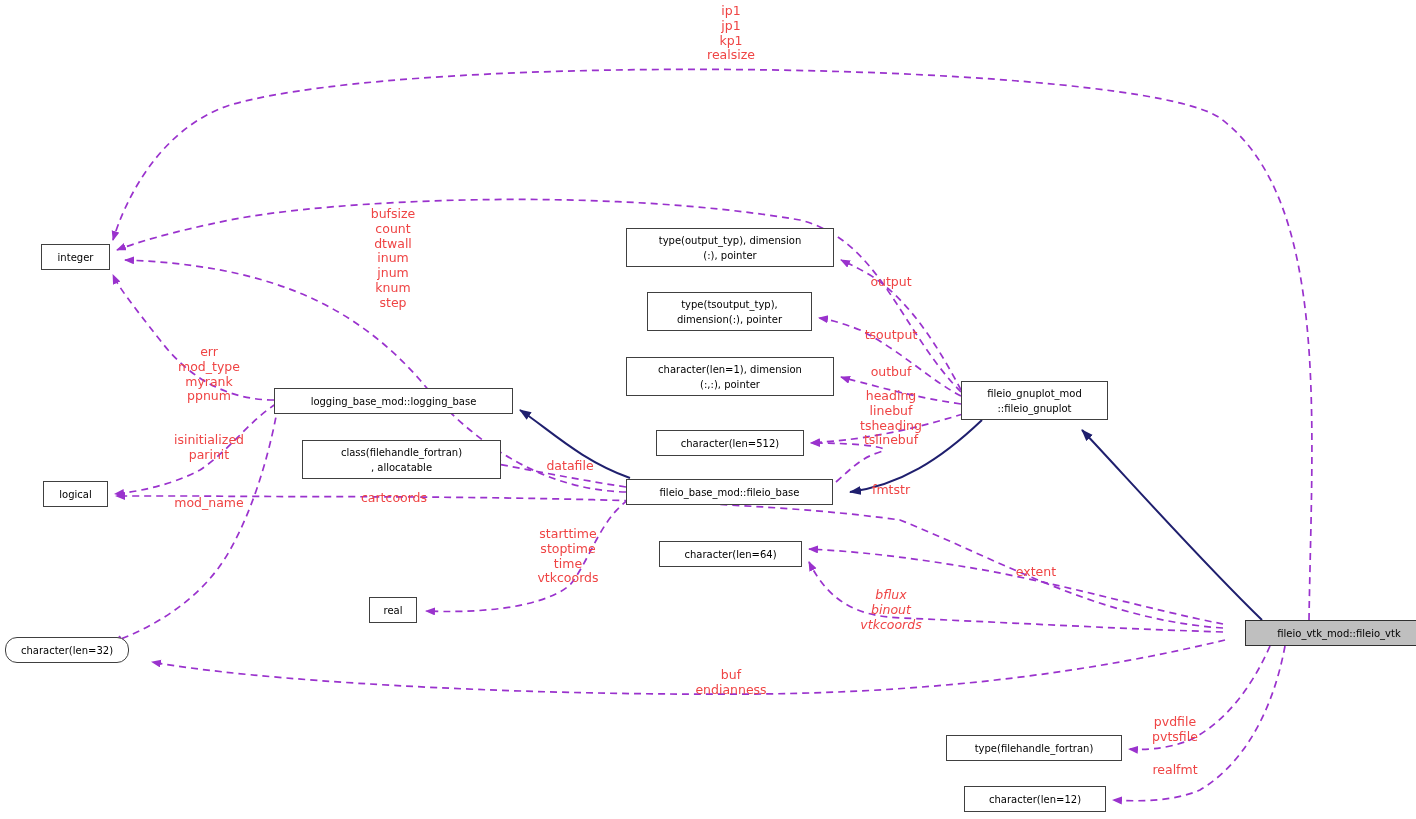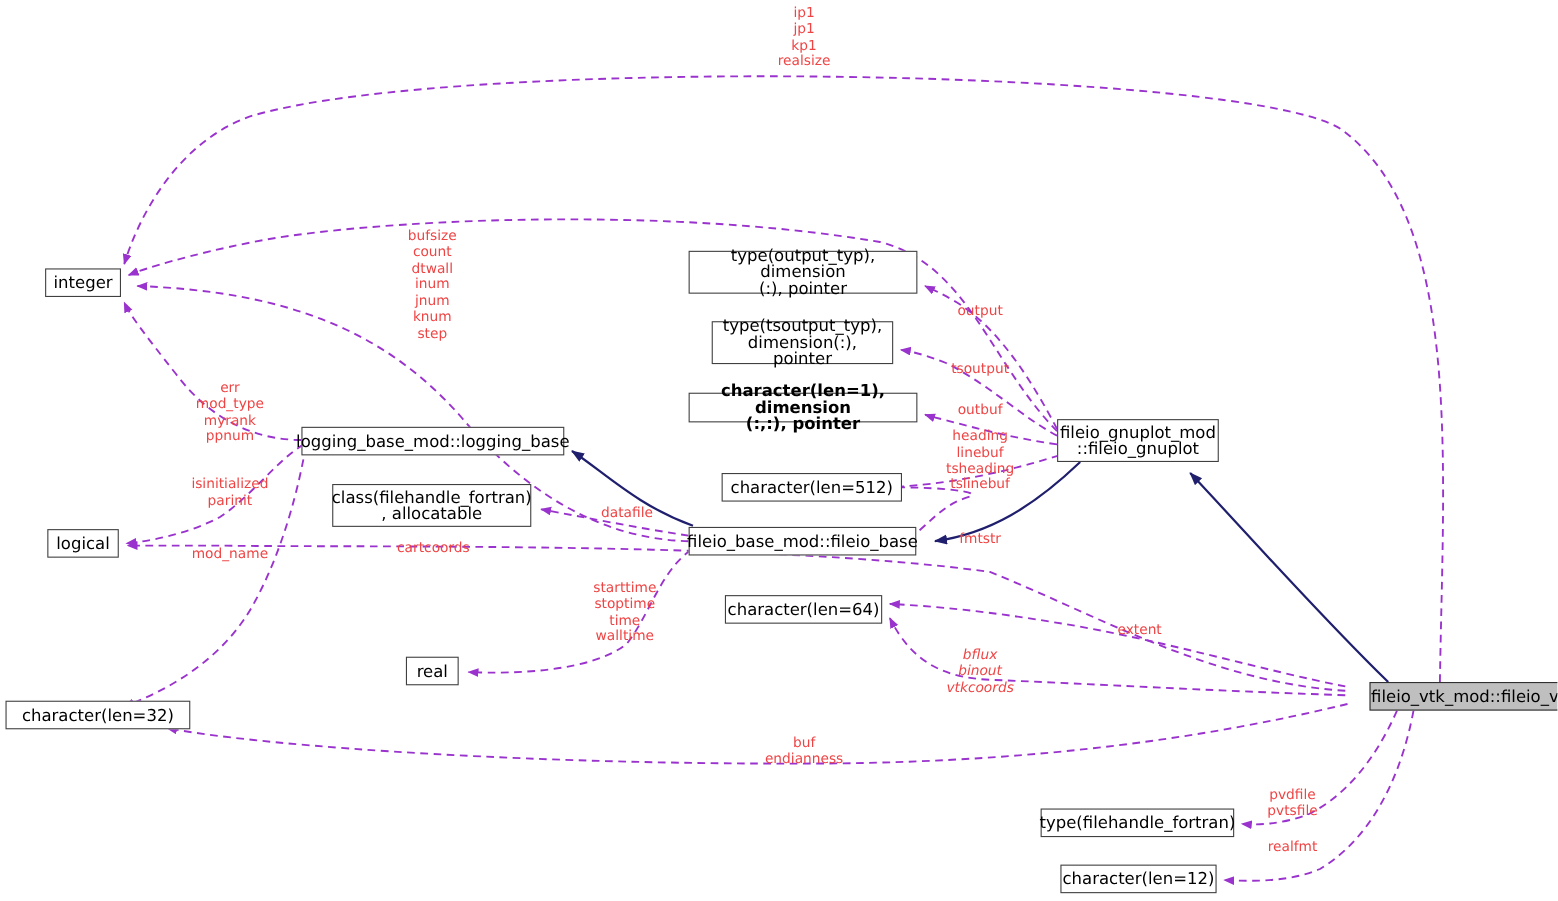--- a/index.html
+++ b/index.html
@@ -29,7 +29,7 @@
     border: 1px solid #404040;
     background: #ffffff;
     color: #000000;
-    font-size: 15px;
+    font-size: 10px;
     line-height: 15px;
     text-align: center;
     display: flex;

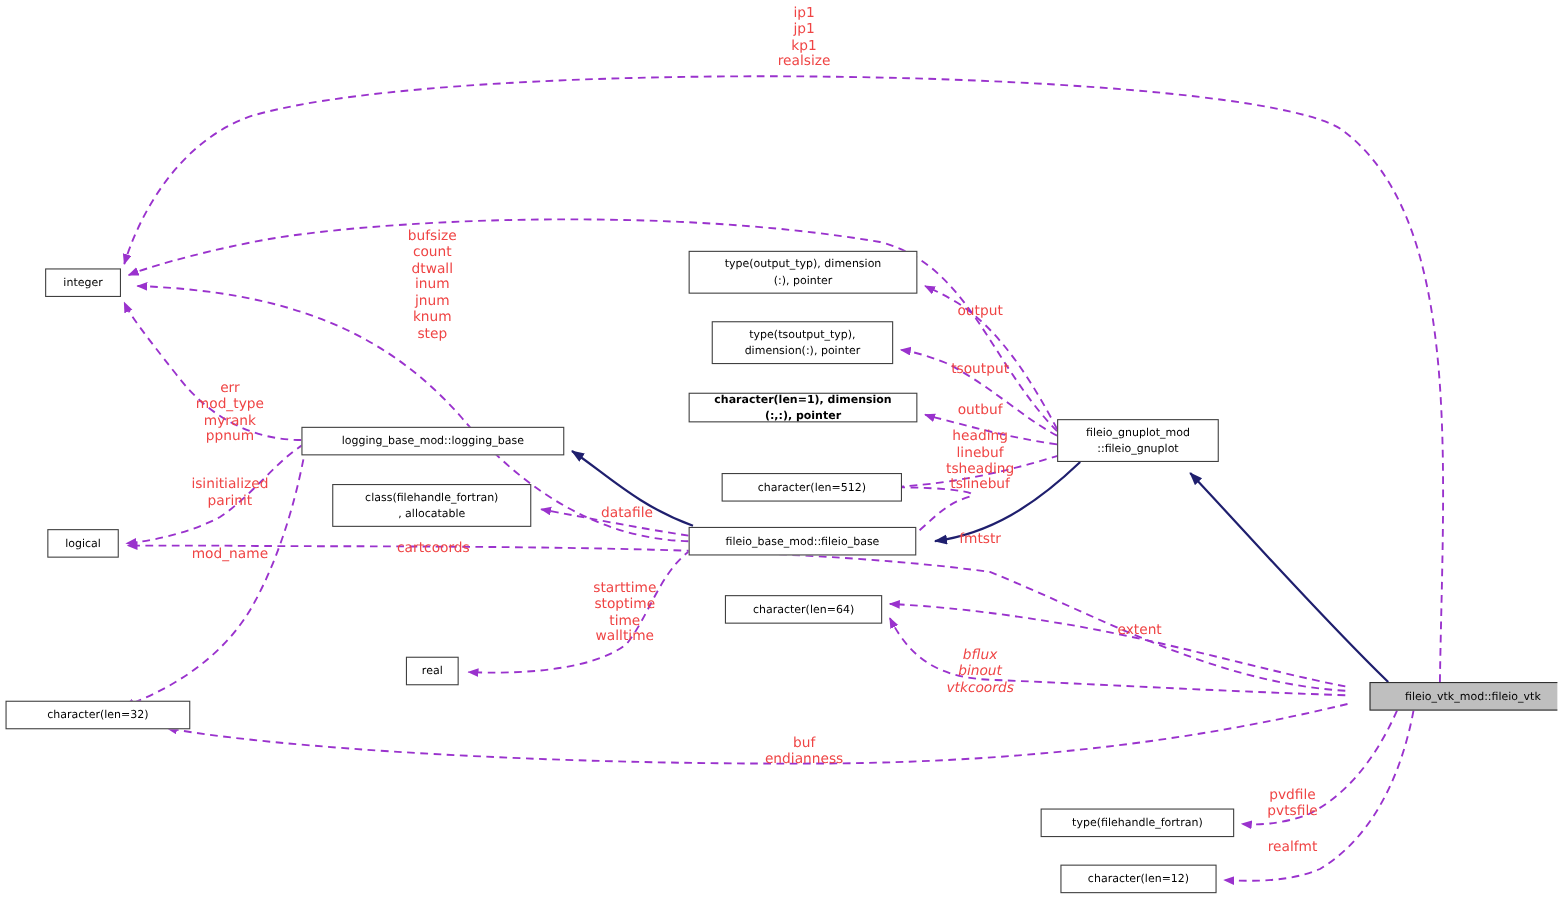--- a/index.html
+++ b/index.html
@@ -137,7 +137,7 @@
   <div class="node" style="left:647px;top:292px;width:165px;height:39px;">type(tsoutput_typ),
 dimension(:), pointer</div>
 
-  <div class="node" style="left:626px;top:357px;width:208px;height:27px;font-weight:bold;">character(len=1), dimension
+  <div class="node" style="left:626px;top:357px;width:208px;height:39px;">character(len=1), dimension
 (:,:), pointer</div>
 
   <div class="node" style="left:656px;top:430px;width:164px;height:26px;">character(len=512)</div>

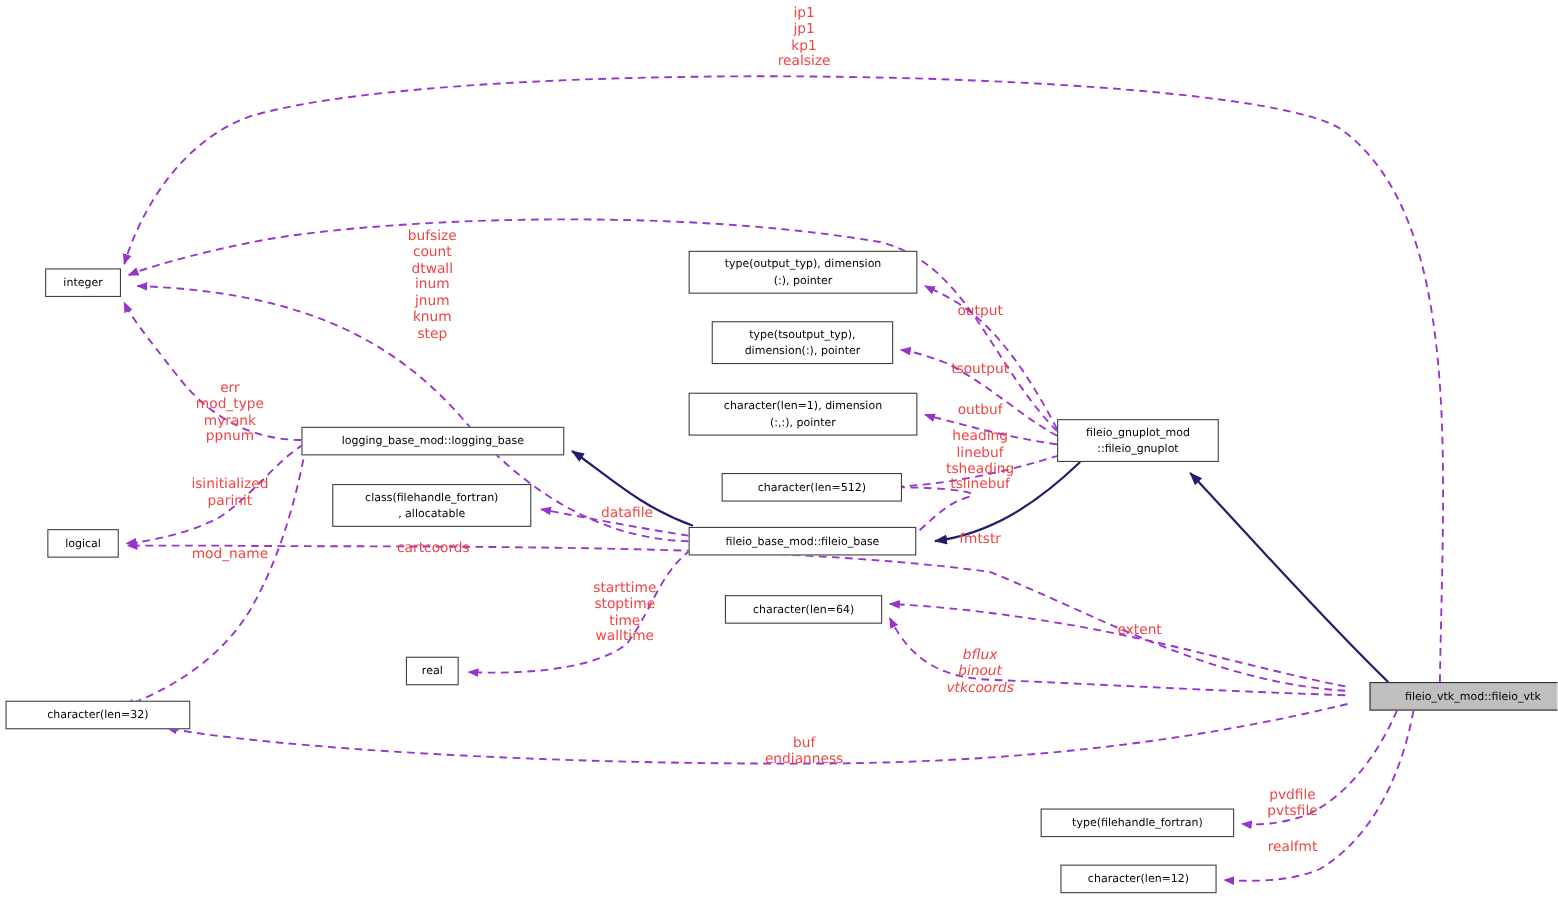--- a/index.html
+++ b/index.html
@@ -140,7 +140,7 @@
   <div class="node" style="left:626px;top:357px;width:208px;height:39px;">character(len=1), dimension
 (:,:), pointer</div>
 
-  <div class="node" style="left:656px;top:430px;width:164px;height:26px;">character(len=512)</div>
+  <div class="node" style="left:656px;top:430px;width:148px;height:26px;">character(len=512)</div>
 
   <div class="node" style="left:626px;top:479px;width:207px;height:26px;">fileio_base_mod::fileio_base</div>
 

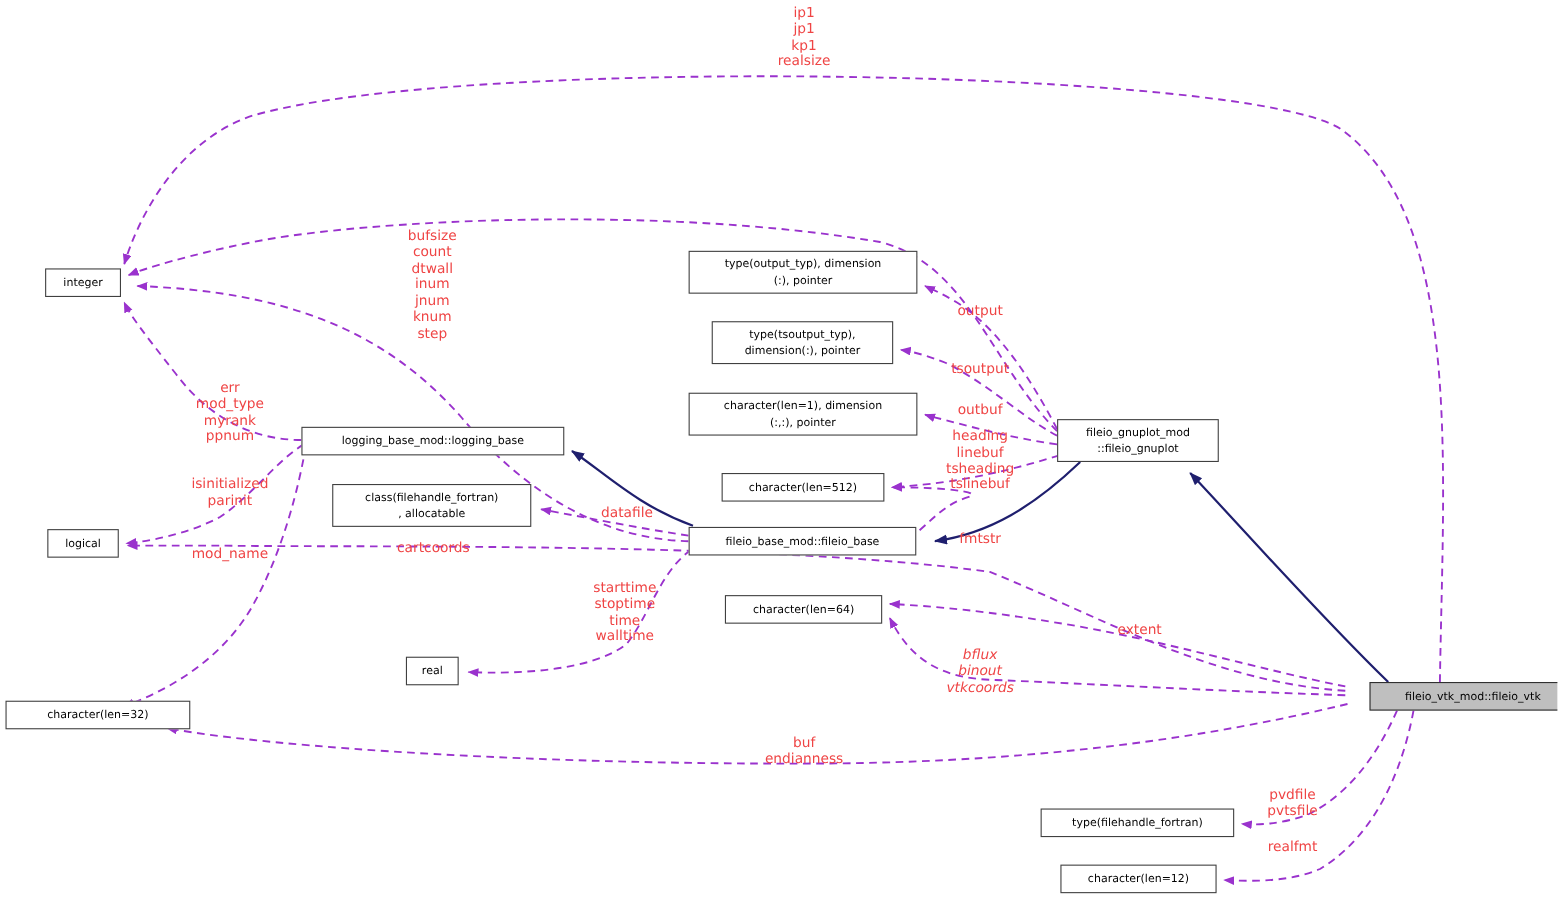--- a/index.html
+++ b/index.html
@@ -126,7 +126,7 @@
 
   <div class="node" style="left:274px;top:388px;width:239px;height:26px;">logging_base_mod::logging_base</div>
 
-  <div class="node" style="left:302px;top:440px;width:181px;height:39px;">class(filehandle_fortran)
+  <div class="node" style="left:302px;top:440px;width:199px;height:39px;">class(filehandle_fortran)
 , allocatable</div>
 
   <div class="node" style="left:369px;top:597px;width:48px;height:26px;">real</div>

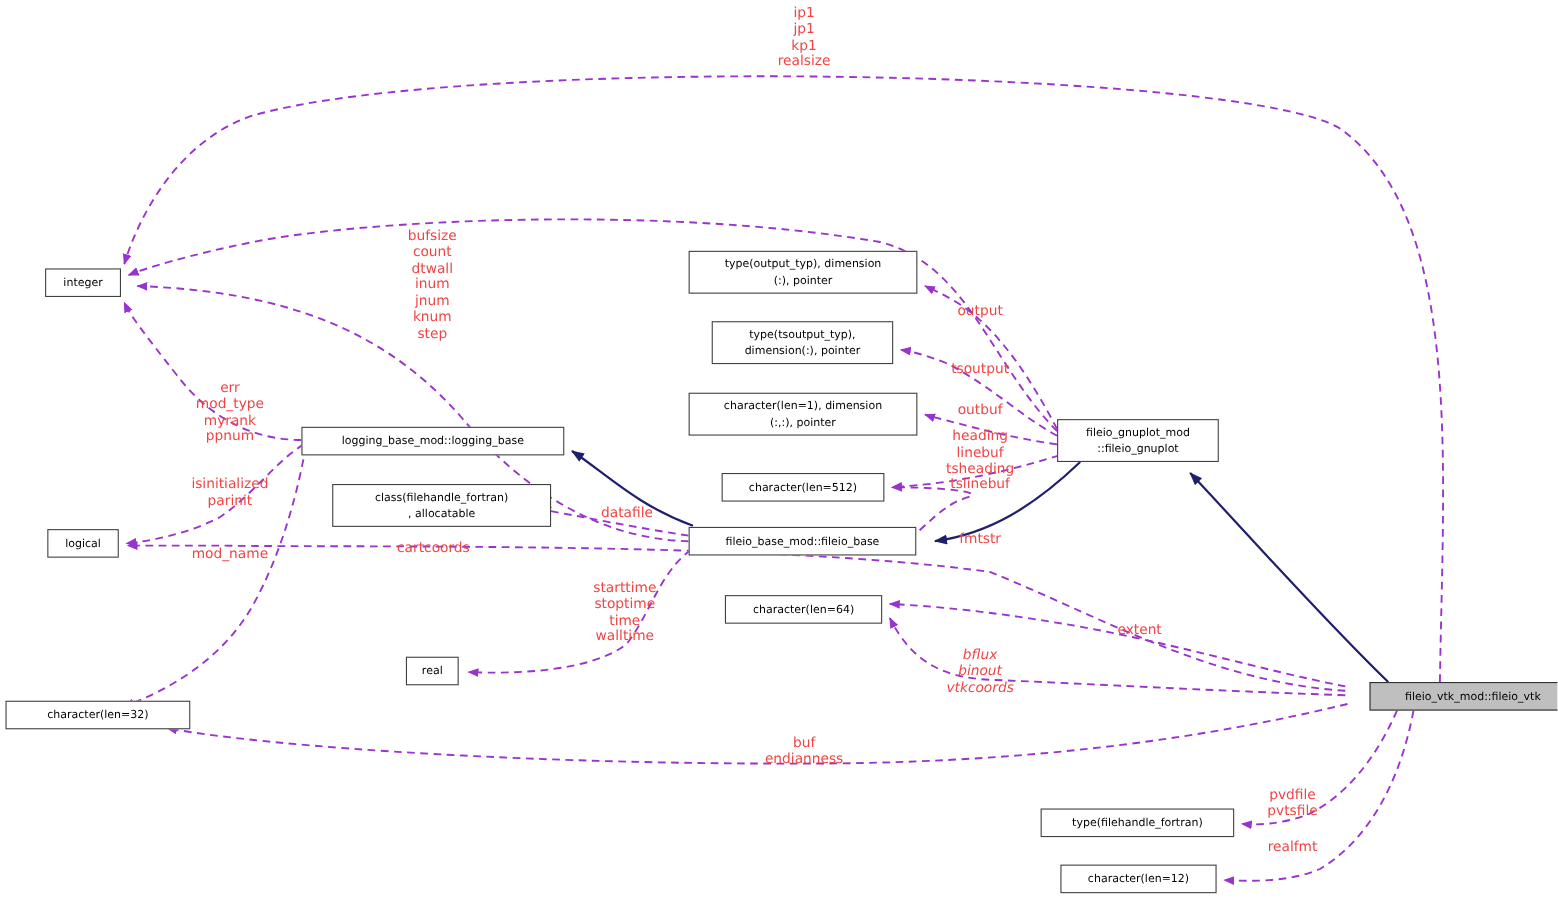--- a/index.html
+++ b/index.html
@@ -186,7 +186,7 @@
   <div class="edge-label" style="left:568px;top:527px;">starttime
 stoptime
 time
-walltime</div>
+vtkcoords</div>
 
   <div class="edge-label" style="left:891px;top:275px;">output</div>
 

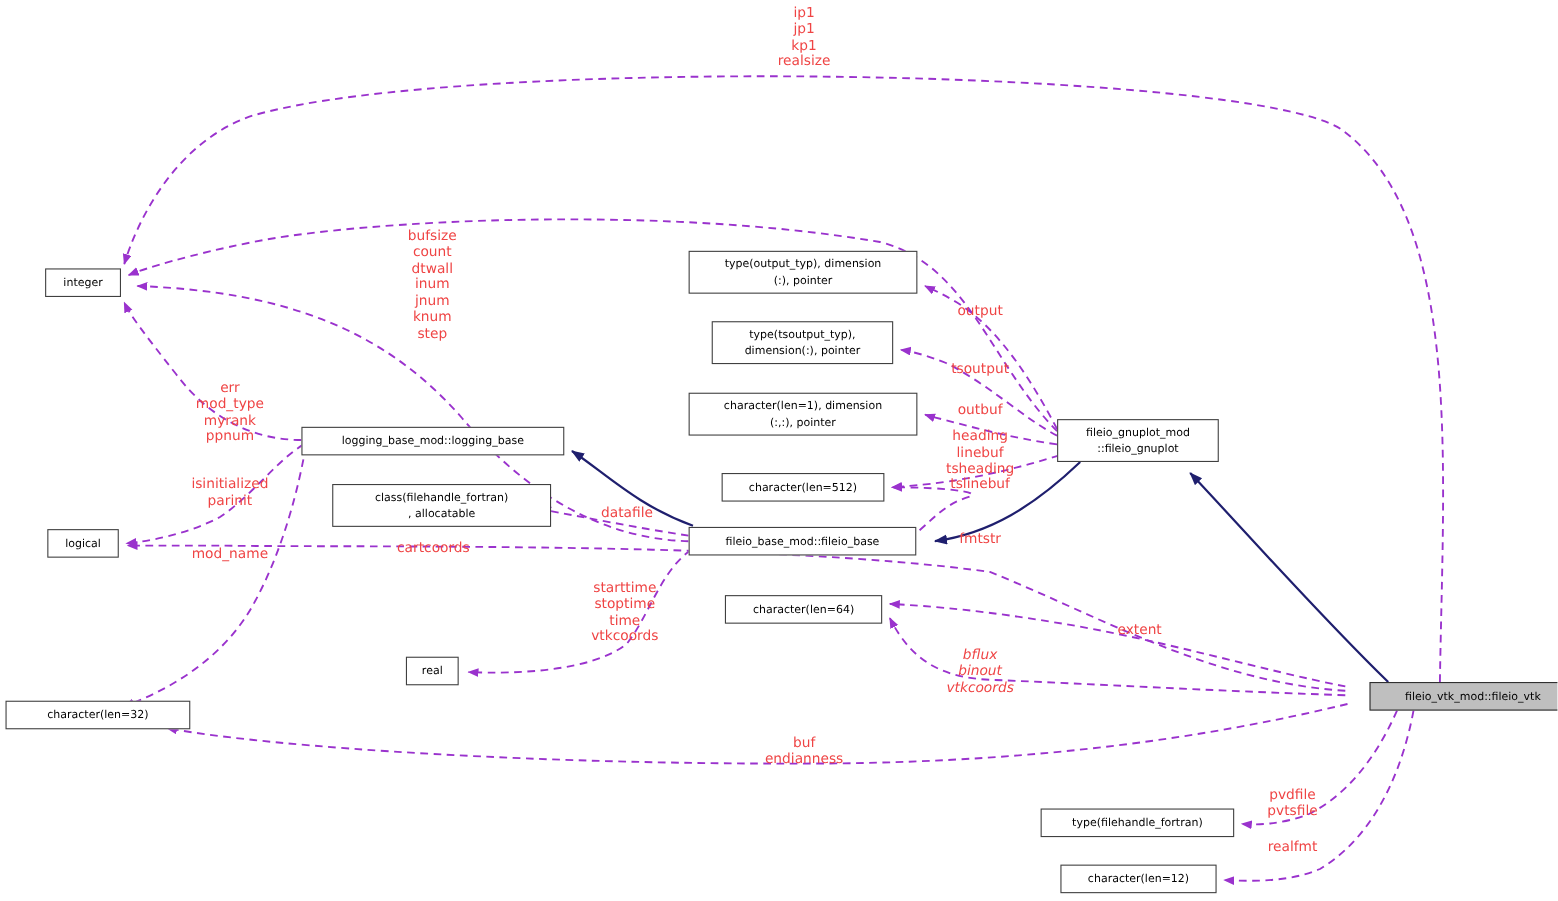--- a/index.html
+++ b/index.html
@@ -122,7 +122,7 @@
 
   <div class="node" style="left:43px;top:481px;width:65px;height:26px;">logical</div>
 
-  <div class="node" style="left:5px;top:637px;width:168px;height:26px;">character(len=32)</div>
+  <div class="node" style="left:5px;top:637px;width:124px;height:26px;border-radius:12px;">character(len=32)</div>
 
   <div class="node" style="left:274px;top:388px;width:239px;height:26px;">logging_base_mod::logging_base</div>
 

